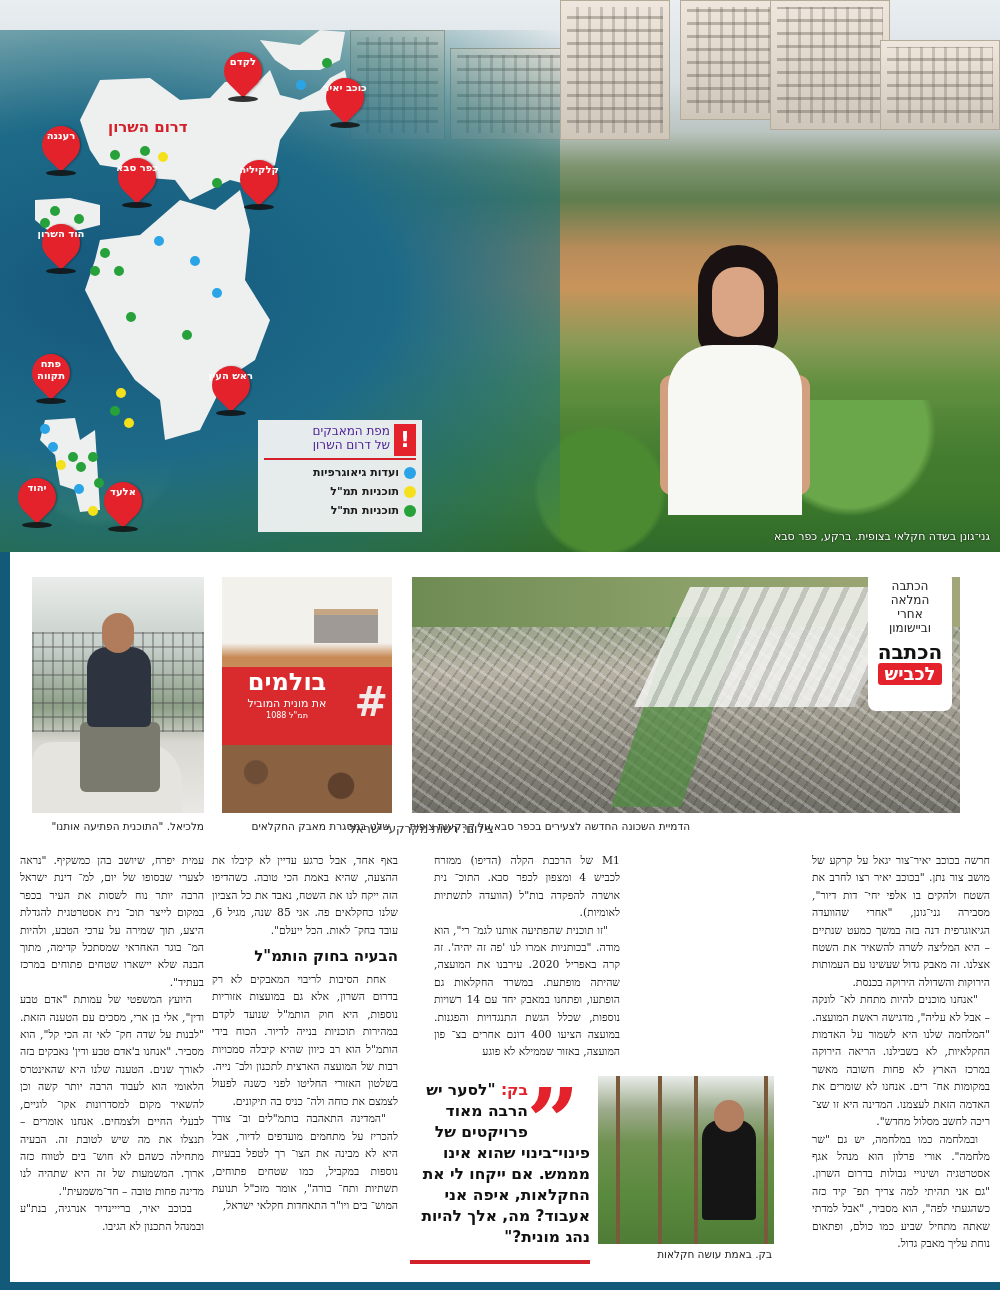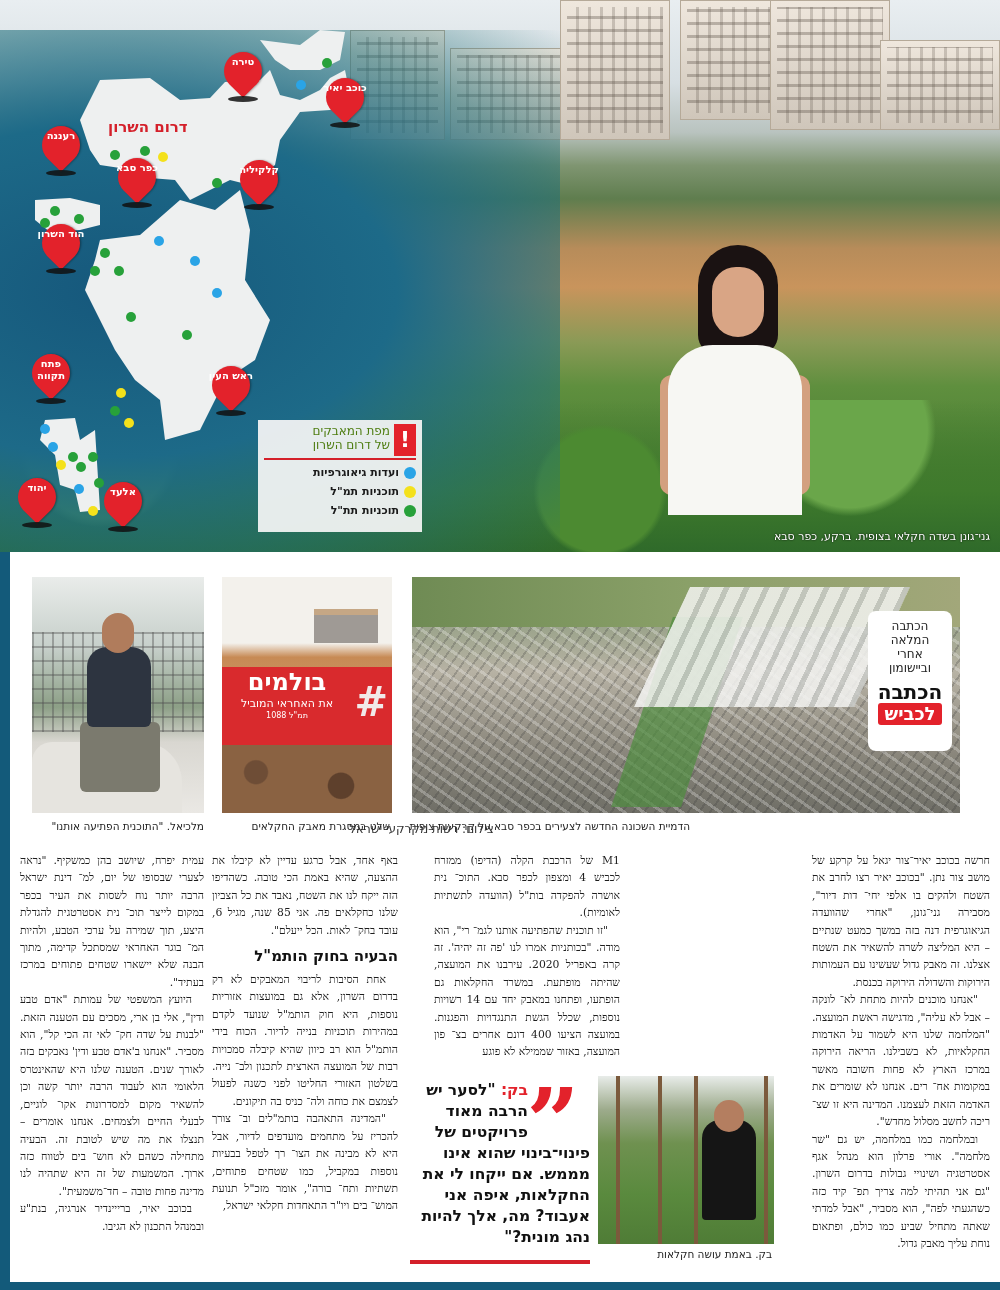--- a/index.html
+++ b/index.html
@@ -115,7 +115,7 @@
 
     <div class="pin" style="left:224px;top:52px">
         <div class="head"></div>
-        <div class="lbl">טירה</div>
+        <div class="lbl">לקדם</div>
         <div class="shadow"></div>
       </div>
     <div class="pin" style="left:326px;top:78px">

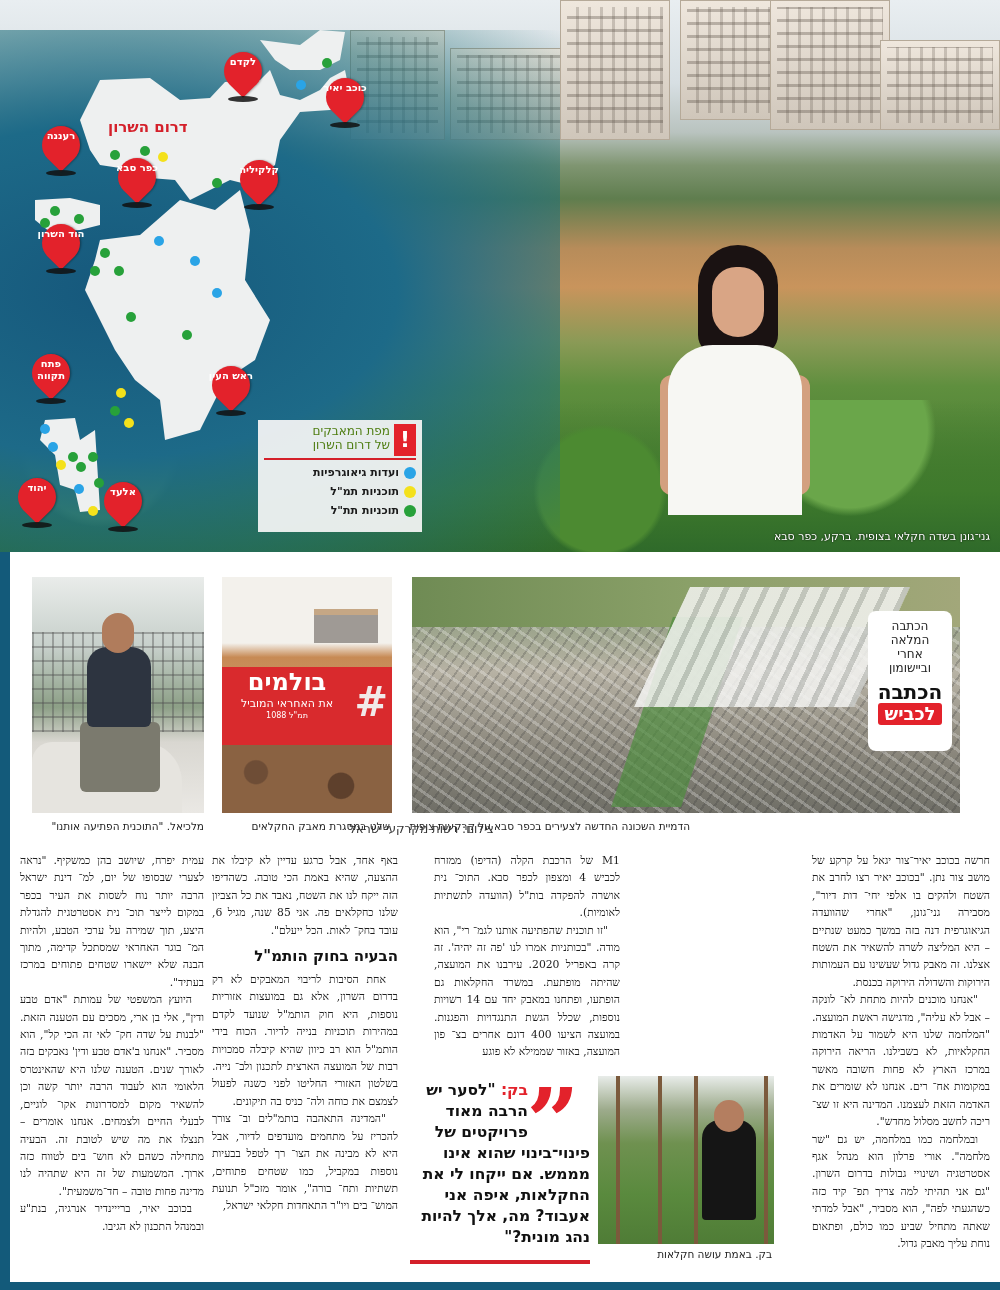--- a/index.html
+++ b/index.html
@@ -25,7 +25,7 @@
 .legend{position:absolute;left:258px;top:420px;width:164px;height:112px;background:rgba(245,245,245,.93);direction:rtl;padding:4px 6px}
 .legend .lg-head{display:flex;align-items:stretch;border-bottom:2px solid #d4202a;padding-bottom:2px}
 .legend .excl{width:22px;background:#e3222b;color:#fff;font-weight:bold;font-size:22px;text-align:center;line-height:32px;margin-left:4px}
-.legend .lg-title{font-size:12px;line-height:14px;color:#4d7c0f}
+.legend .lg-title{font-size:12px;line-height:14px;color:#4c1d95}
 .legend .lg-item{display:flex;align-items:center;gap:5px;font-weight:bold;font-size:11px;margin-top:6px}
 .legend .lg-item .dot{position:static;width:12px;height:12px}
 .person{position:absolute;left:660px;top:245px;width:150px;height:270px}

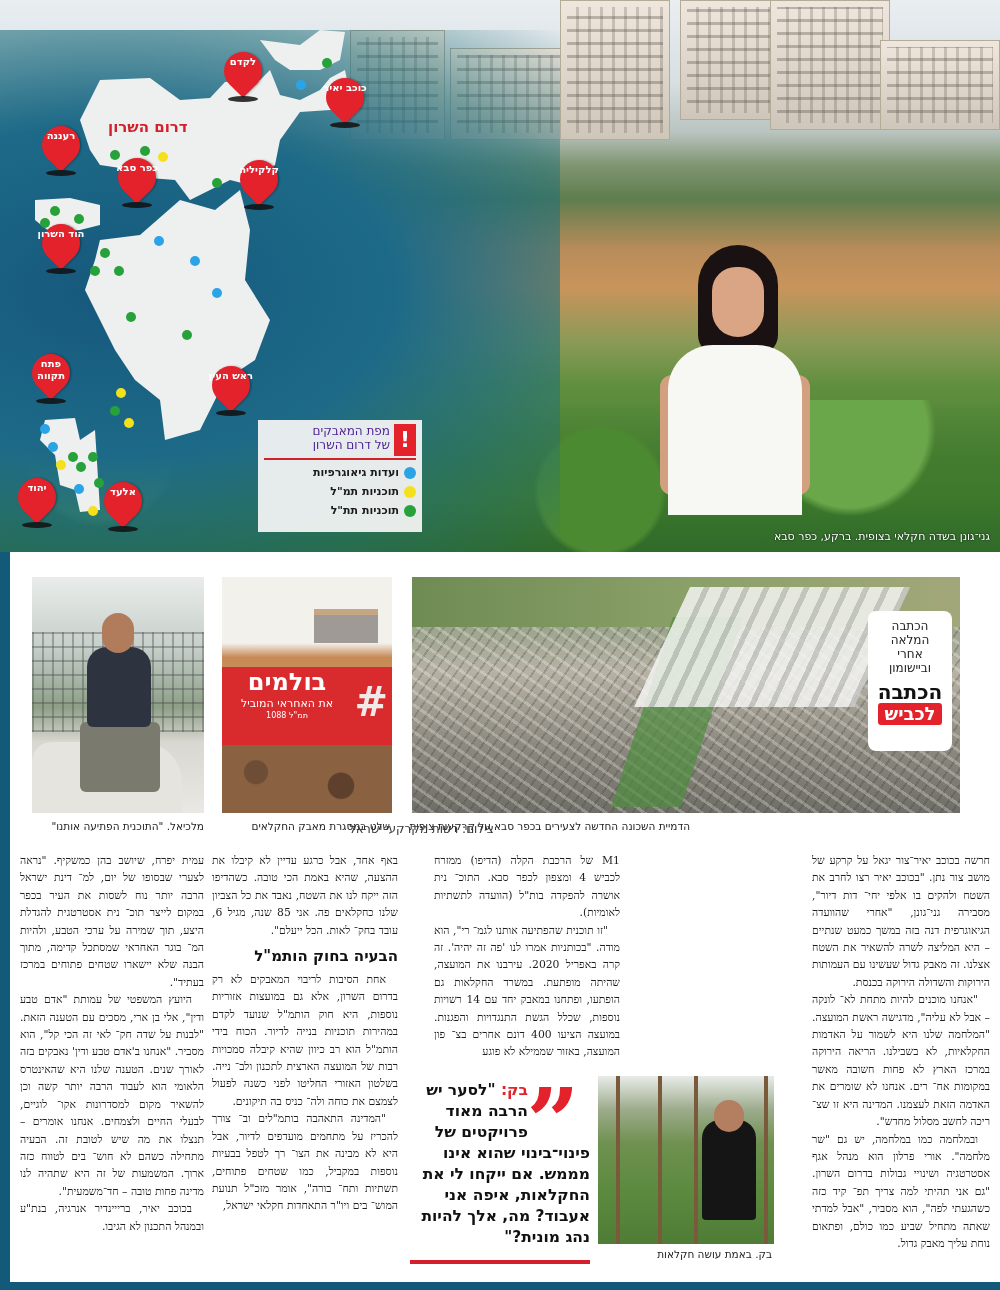--- a/index.html
+++ b/index.html
@@ -46,7 +46,7 @@
 .p-aerial .green-strip{position:absolute;left:230px;top:40px;width:70px;height:190px;background:#4f8d3e;opacity:.7;transform:skewX(-18deg)}
 .p-aerial .towers{position:absolute;left:250px;top:10px;width:220px;height:120px;background:repeating-linear-gradient(90deg,#f4f4f2 0 14px,#c9cbc8 14px 20px);opacity:.85;transform:skewX(-25deg)}
 .p-aerial .fields{position:absolute;left:0;top:0;width:548px;height:50px;background:linear-gradient(90deg,#6f8b54,#8aa068,#a2a77a)}
-.promo{position:absolute;left:868px;top:611px;width:84px;height:140px;background:#fff;border-radius:8px;direction:rtl;text-align:center;padding-top:8px}
+.promo{position:absolute;left:868px;top:571px;width:84px;height:140px;background:#fff;border-radius:8px;direction:rtl;text-align:center;padding-top:8px}
 .promo .pt{font-size:12px;line-height:14px;color:#222}
 .promo .brand1{font-weight:bold;font-size:20px;line-height:22px;margin-top:6px;color:#111}
 .promo .brand2{display:inline-block;background:#e3222b;color:#fff;font-weight:bold;font-size:18px;line-height:22px;padding:0 6px;border-radius:3px}

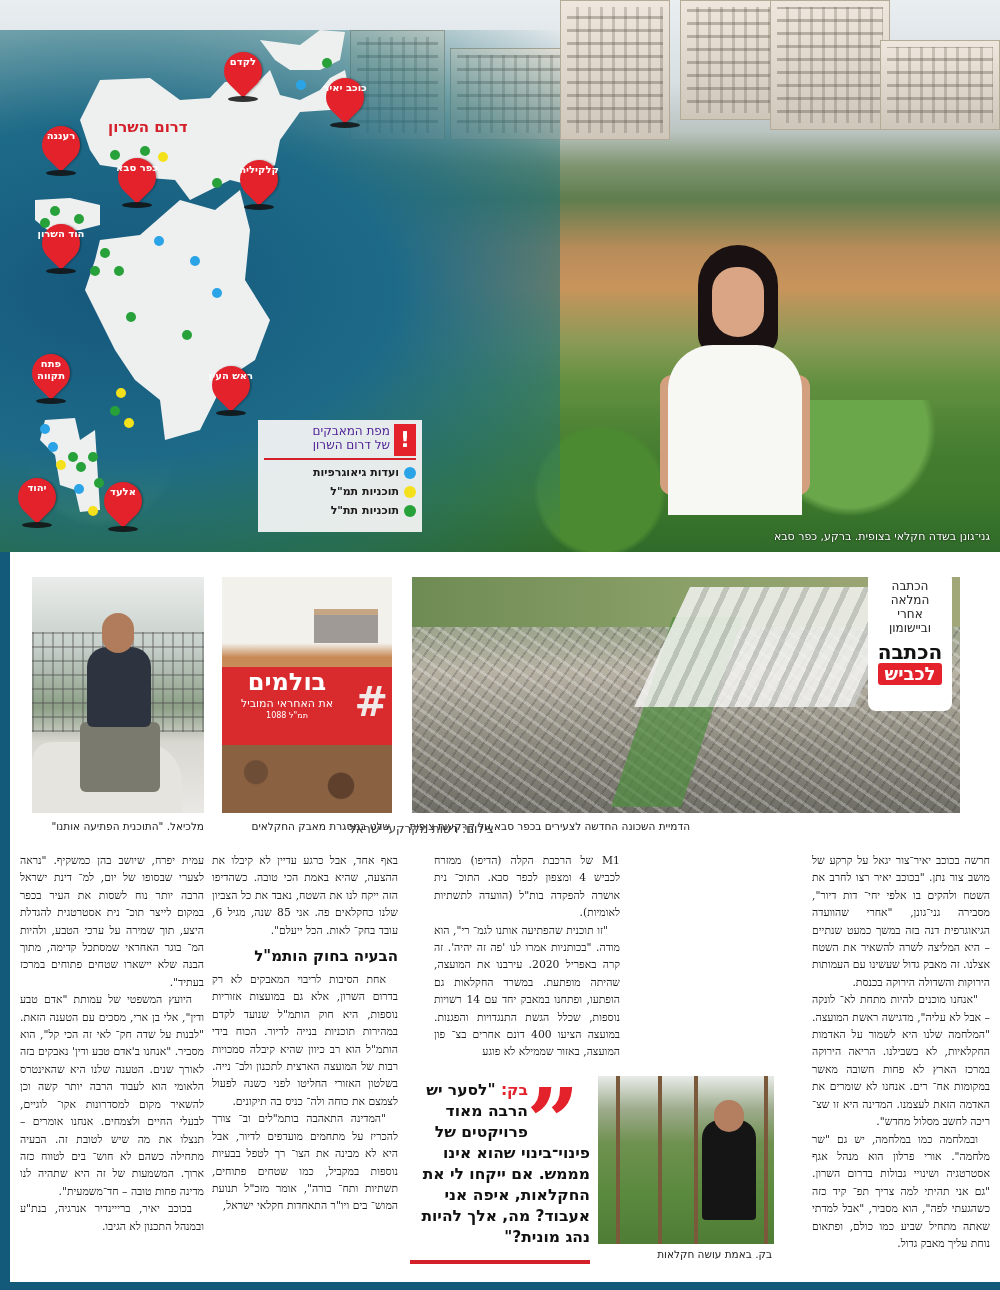--- a/index.html
+++ b/index.html
@@ -245,7 +245,7 @@
     <div class="banner">
       <div class="hash">#</div>
       <div class="b1">בולמים</div>
-      <div class="b2">את האחראי המוביל</div>
+      <div class="b2">את מונית המוביל</div>
       <div class="b3">תמ"ל 1088</div>
     </div>
     <div class="dirt"></div>

